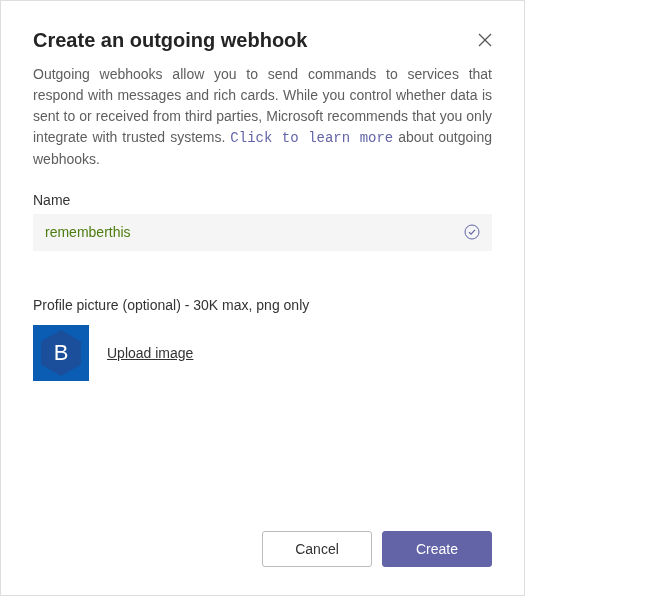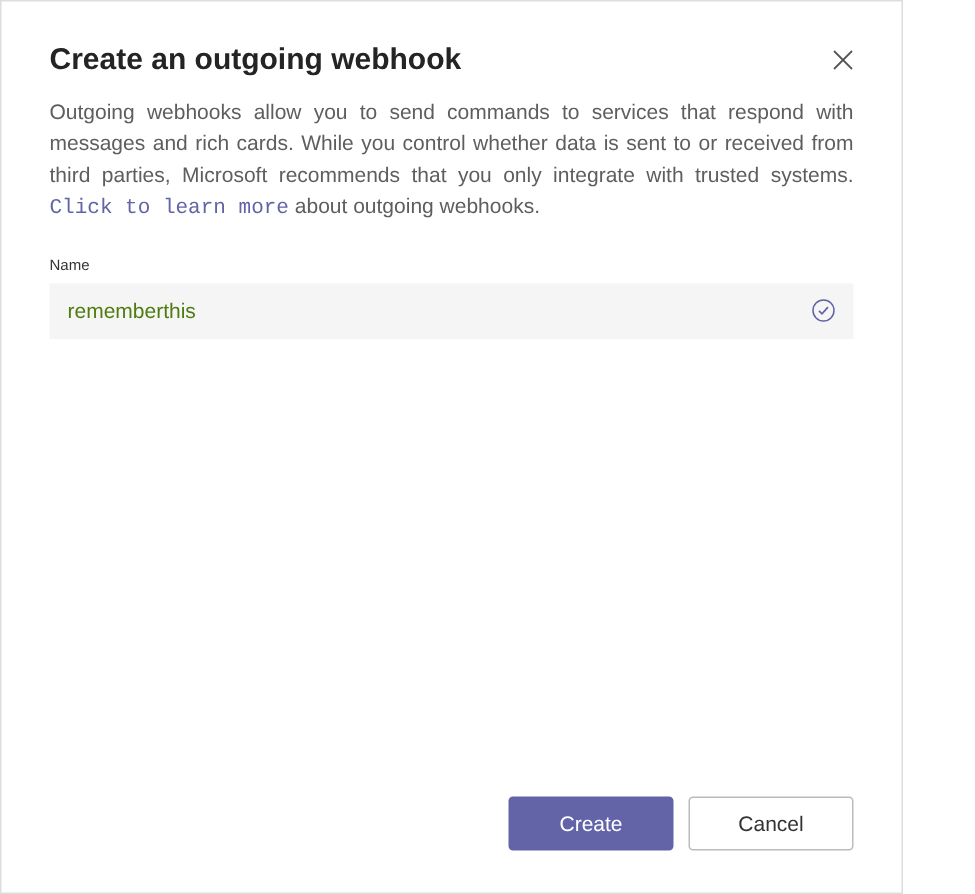--- a/index.html
+++ b/index.html
@@ -6,7 +6,7 @@
     html, body { width: 650px; height: 596px; font-family: 'Segoe UI', -apple-system, sans-serif; }
     body { background: #fff; }
     .dialog {
-      width: 602px; height: 596px; border: 1px solid #ddd; padding: 28px 32px;
+      width: 525px; height: 596px; border: 1px solid #ddd; padding: 28px 32px;
       background: #fff; position: relative; display: flex; flex-direction: column;
     }
     .close-btn {

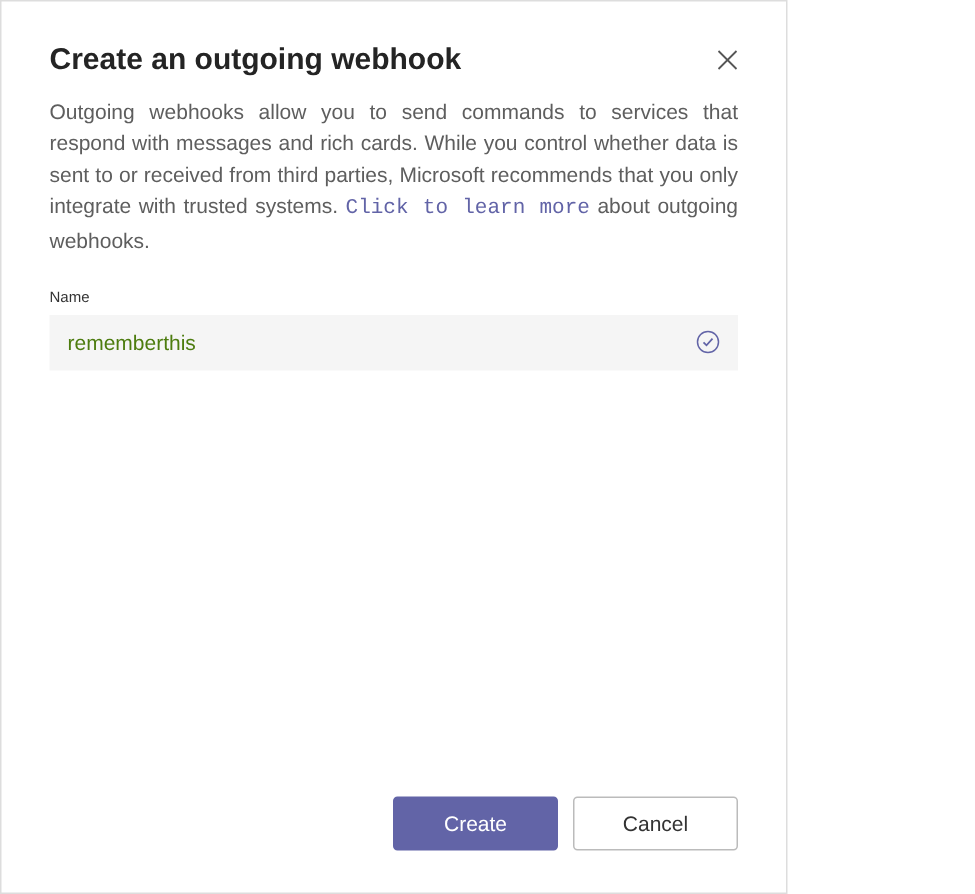--- a/index.html
+++ b/index.html
@@ -18,7 +18,7 @@
     .intro { font-size: 14px; color: #5e5e5e; line-height: 1.5; margin-bottom: 22px; text-align: justify; }
     .intro a { color: #6264a7; text-decoration: none; font-family: Liberation Mono, monospace; }
     .field { margin-bottom: 18px; }
-    .label { font-size: 10px; color: #333; margin-bottom: 6px; display: block; }
+    .label { font-size: 14px; color: #333; margin-bottom: 6px; display: block; }
     .input-wrap {
       position: relative; display: flex; align-items: center;
       background: #f5f5f5; border-bottom: 1px solid transparent;

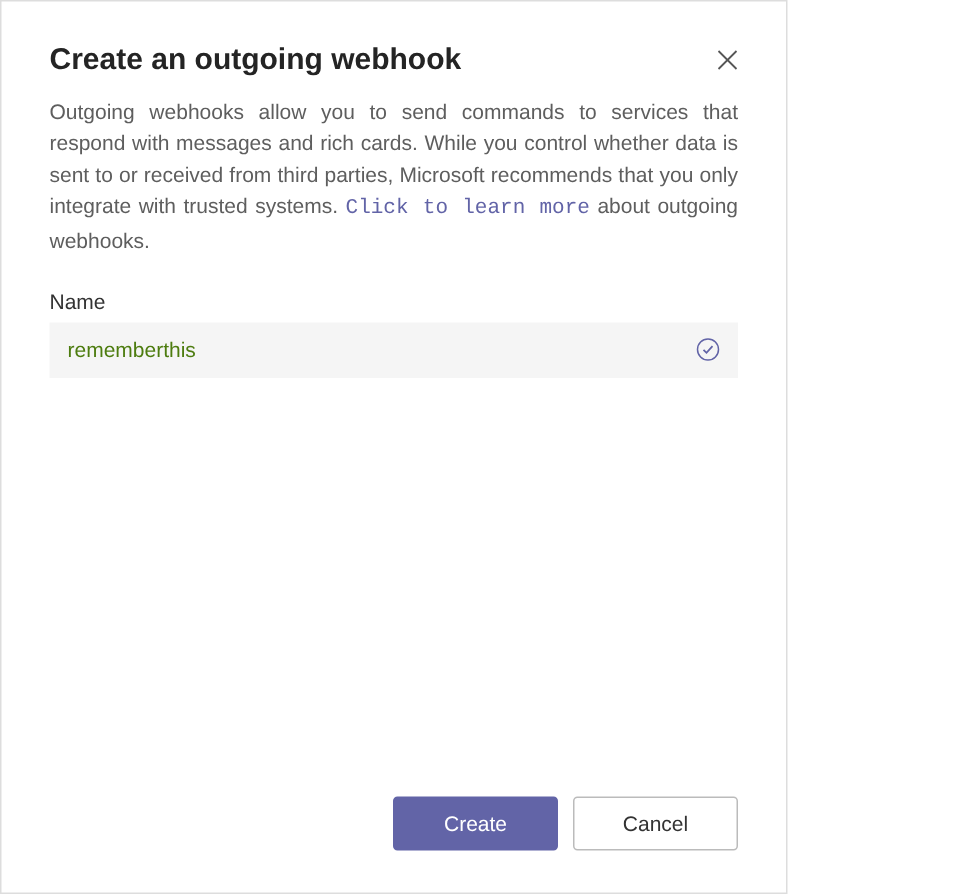--- a/index.html
+++ b/index.html
@@ -94,6 +94,19 @@
   </div>
 
 
+  <div class="profile-section">
+    <div class="profile-label">Profile picture (optional) - 30K max, png only</div>
+    <div class="profile-row">
+      <div class="avatar">
+        <svg class="avatar-hex" viewBox="0 0 56 56">
+          <rect x="0" y="0" width="56" height="56" fill="#0a5db3"></rect>
+          <polygon points="28,5 48,16.5 48,39.5 28,51 8,39.5 8,16.5" fill="#1b4e9b"></polygon>
+        </svg>
+        <span class="avatar-letter">B</span>
+      </div>
+      <button class="upload-link">Upload image</button>
+    </div>
+  </div>
 
   <div class="footer">
     <button class="btn btn-create">Create</button>

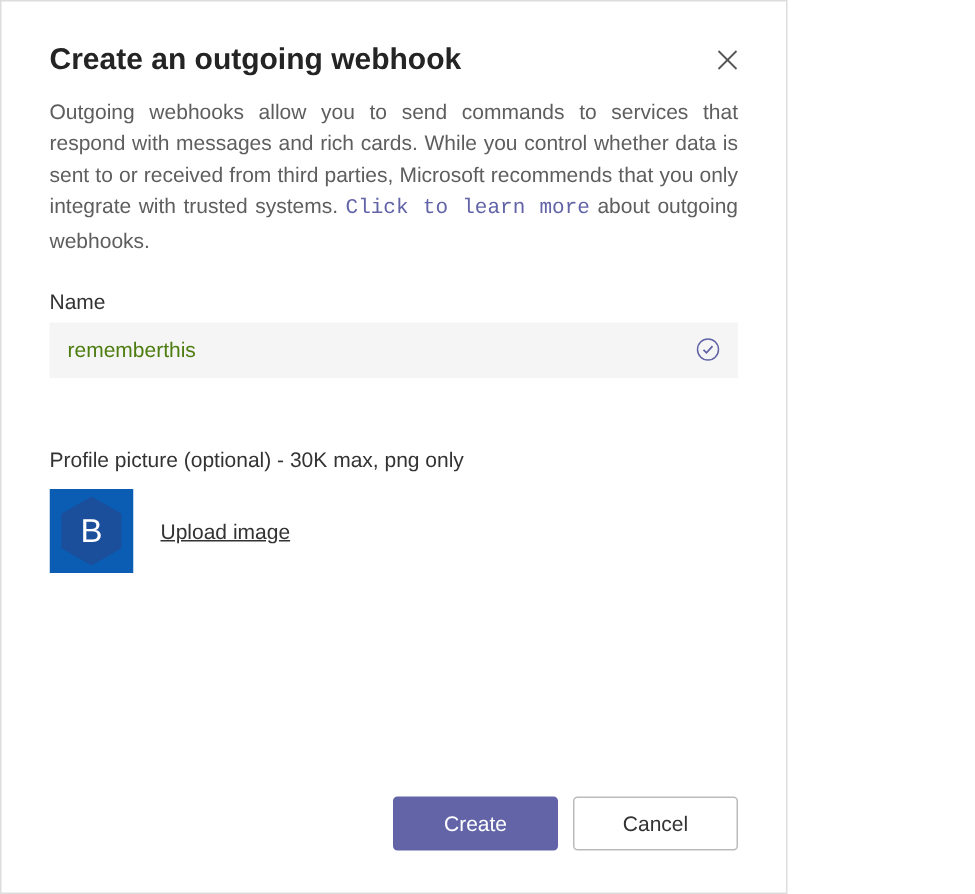--- a/index.html
+++ b/index.html
@@ -109,8 +109,8 @@
   </div>
 
   <div class="footer">
+    <button class="btn btn-cancel">Cancel</button>
     <button class="btn btn-create">Create</button>
-    <button class="btn btn-cancel">Cancel</button>
   </div>
 
 </div>

